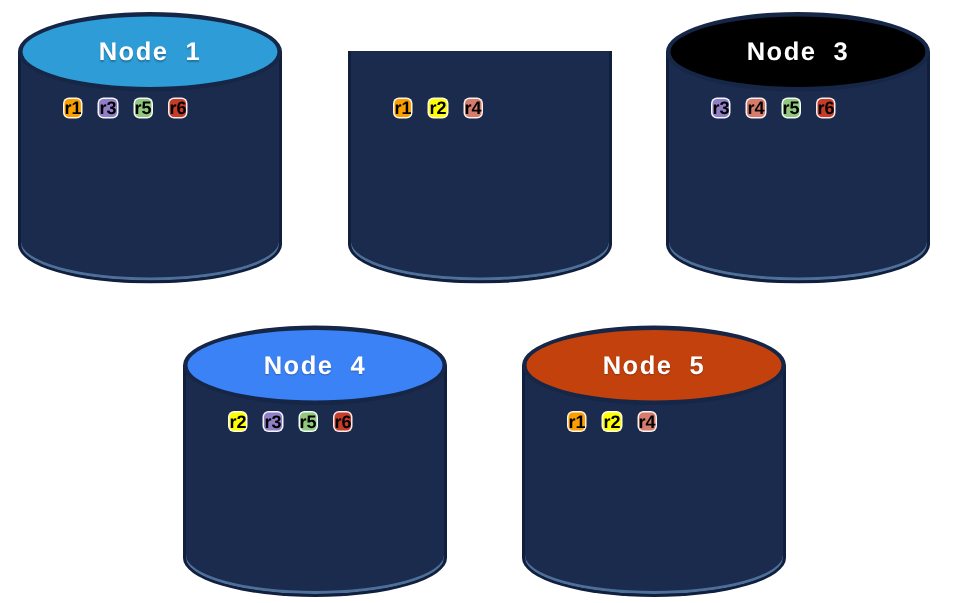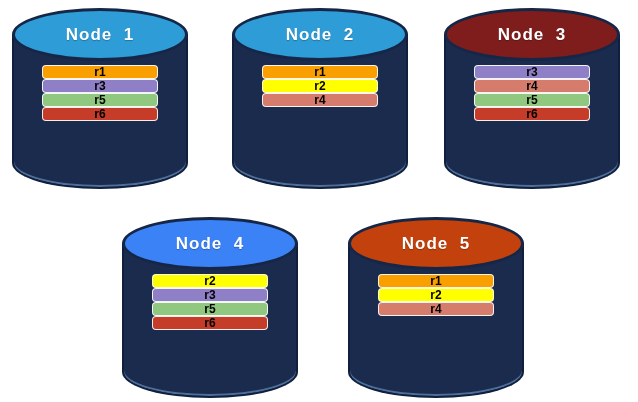--- a/index.html
+++ b/index.html
@@ -104,9 +104,6 @@
 
   <div class="cylinder" style="left: 232px; top: 8px;">
     <div class="cyl-body" style="background: rgb(27, 43, 77);"></div>
-    <div class="cyl-top" style="background: rgb(46, 156, 214);">
-      <span class="node-title">Node  2</span>
-    </div>
     <div class="bars">
         <div class="bar" style="background: rgb(249, 160, 0);">r1</div>
         <div class="bar" style="background: rgb(255, 255, 0);">r2</div>

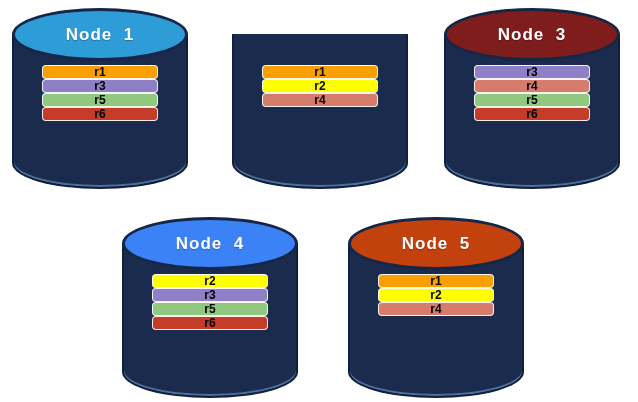--- a/index.html
+++ b/index.html
@@ -113,7 +113,7 @@
 
   <div class="cylinder" style="left: 444px; top: 8px;">
     <div class="cyl-body" style="background: rgb(27, 43, 77);"></div>
-    <div class="cyl-top" style="background: #7f1d1d;">
+    <div class="cyl-top" style="background: #000000;">
       <span class="node-title">Node  3</span>
     </div>
     <div class="bars">

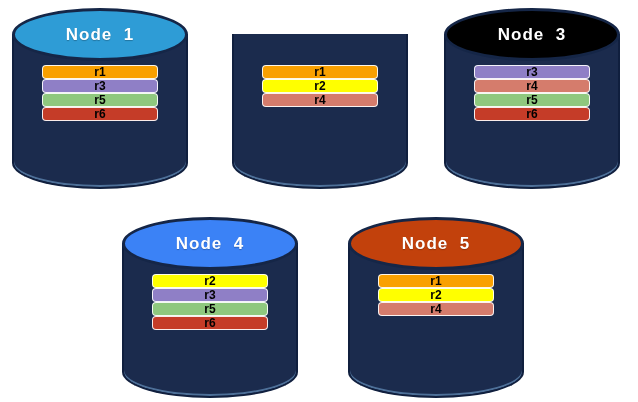--- a/index.html
+++ b/index.html
@@ -66,9 +66,8 @@
     top: 57px;
     width: 116px;
     display: flex;
-    flex-direction: column;
+    gap: 10px;
     z-index: 3;
-    justify-content: center;
   }
   .bar {
     height: 14px;

